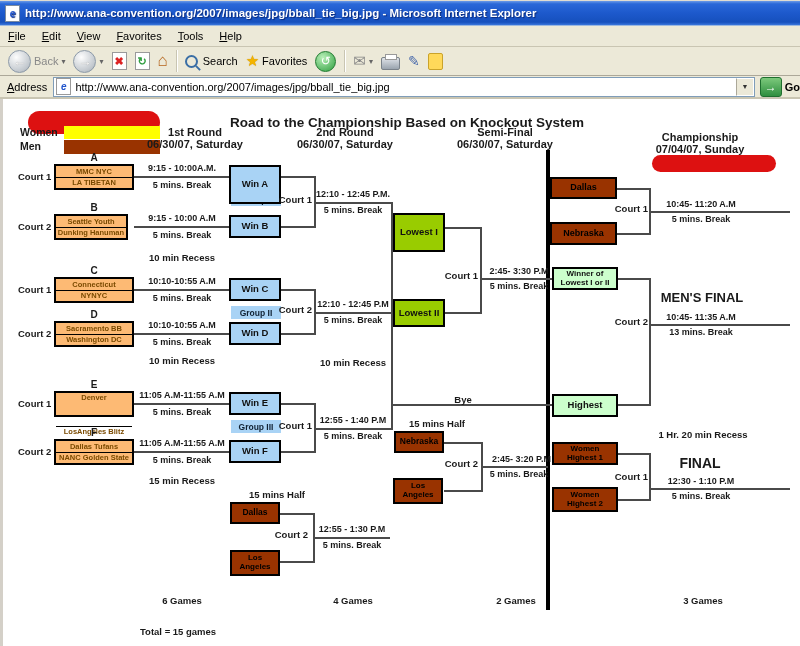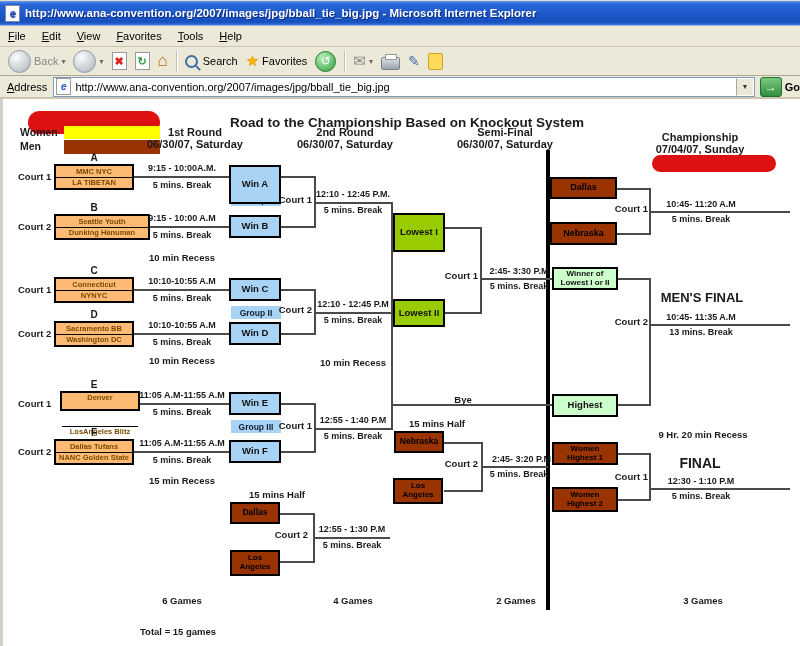--- a/index.html
+++ b/index.html
@@ -196,7 +196,7 @@
 <div class="abs lbl ctr t10" style="left:54px;top:202px;width:80px;">B</div>
 <div class="abs lbl t95" style="left:18px;top:221px;">Court 2</div>
 <div class="abs hline" style="left:134px;top:226px;width:95px;"></div>
-<div class="abs teambox" style="left:54px;top:214px;width:96px;height:26px;">
+<div class="abs teambox" style="left:54px;top:214px;width:74px;height:26px;">
   <div class="cell">Seattle Youth</div>
   <div class="cell">Dunking Hanuman</div>
 </div>

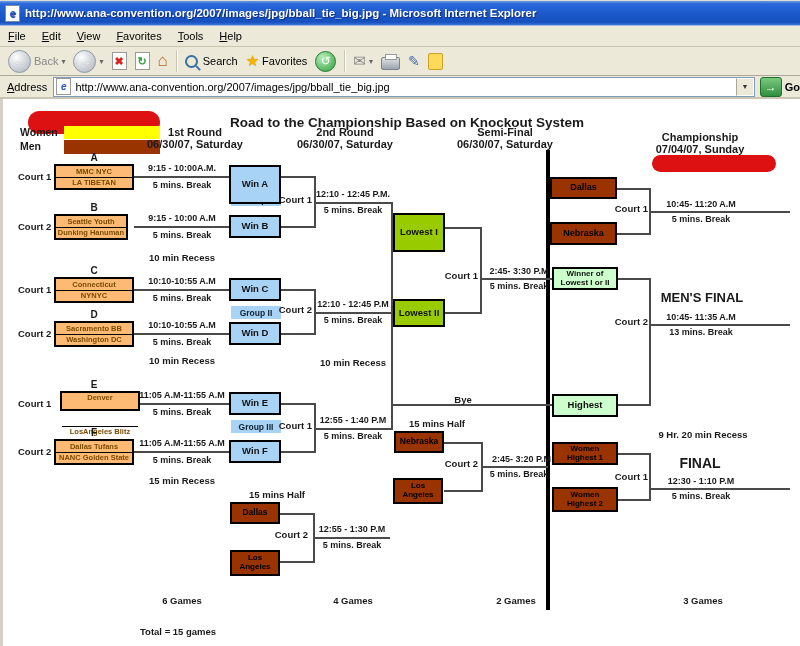--- a/index.html
+++ b/index.html
@@ -249,7 +249,7 @@
 <div class="abs lbl ctr t10" style="left:54px;top:379px;width:80px;">E</div>
 <div class="abs lbl t95" style="left:18px;top:398px;">Court 1</div>
 <div class="abs hline" style="left:134px;top:403px;width:95px;"></div>
-<div class="abs teambox" style="left:60px;top:391px;width:80px;height:20px;gap:24px;">
+<div class="abs teambox" style="left:54px;top:391px;width:80px;height:26px;gap:24px;">
   <div class="cell">Denver</div>
   <div class="cell">LosAngeles Blitz</div>
 </div>

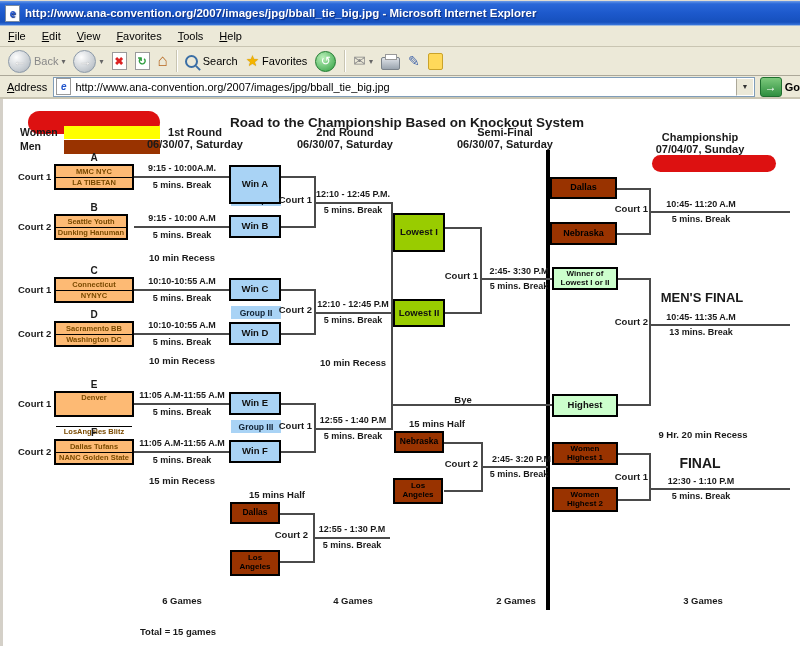--- a/index.html
+++ b/index.html
@@ -341,7 +341,7 @@
 <div class="abs lbl ctr t9" style="left:310px;top:524px;width:84px;">12:55 - 1:30 P.M</div>
 <div class="abs lbl ctr t9" style="left:313px;top:540px;width:78px;">5 mins. Break</div>
 
-<div class="abs lbl ctr t95" style="left:648px;top:429px;width:110px;">9 Hr. 20 min Recess</div>
+<div class="abs lbl ctr t95" style="left:648px;top:429px;width:110px;">1 Hr. 20 min Recess</div>
 <div class="abs box brown" style="left:552px;top:442px;width:66px;height:23px;">
   <div>
     <div>Women</div>

